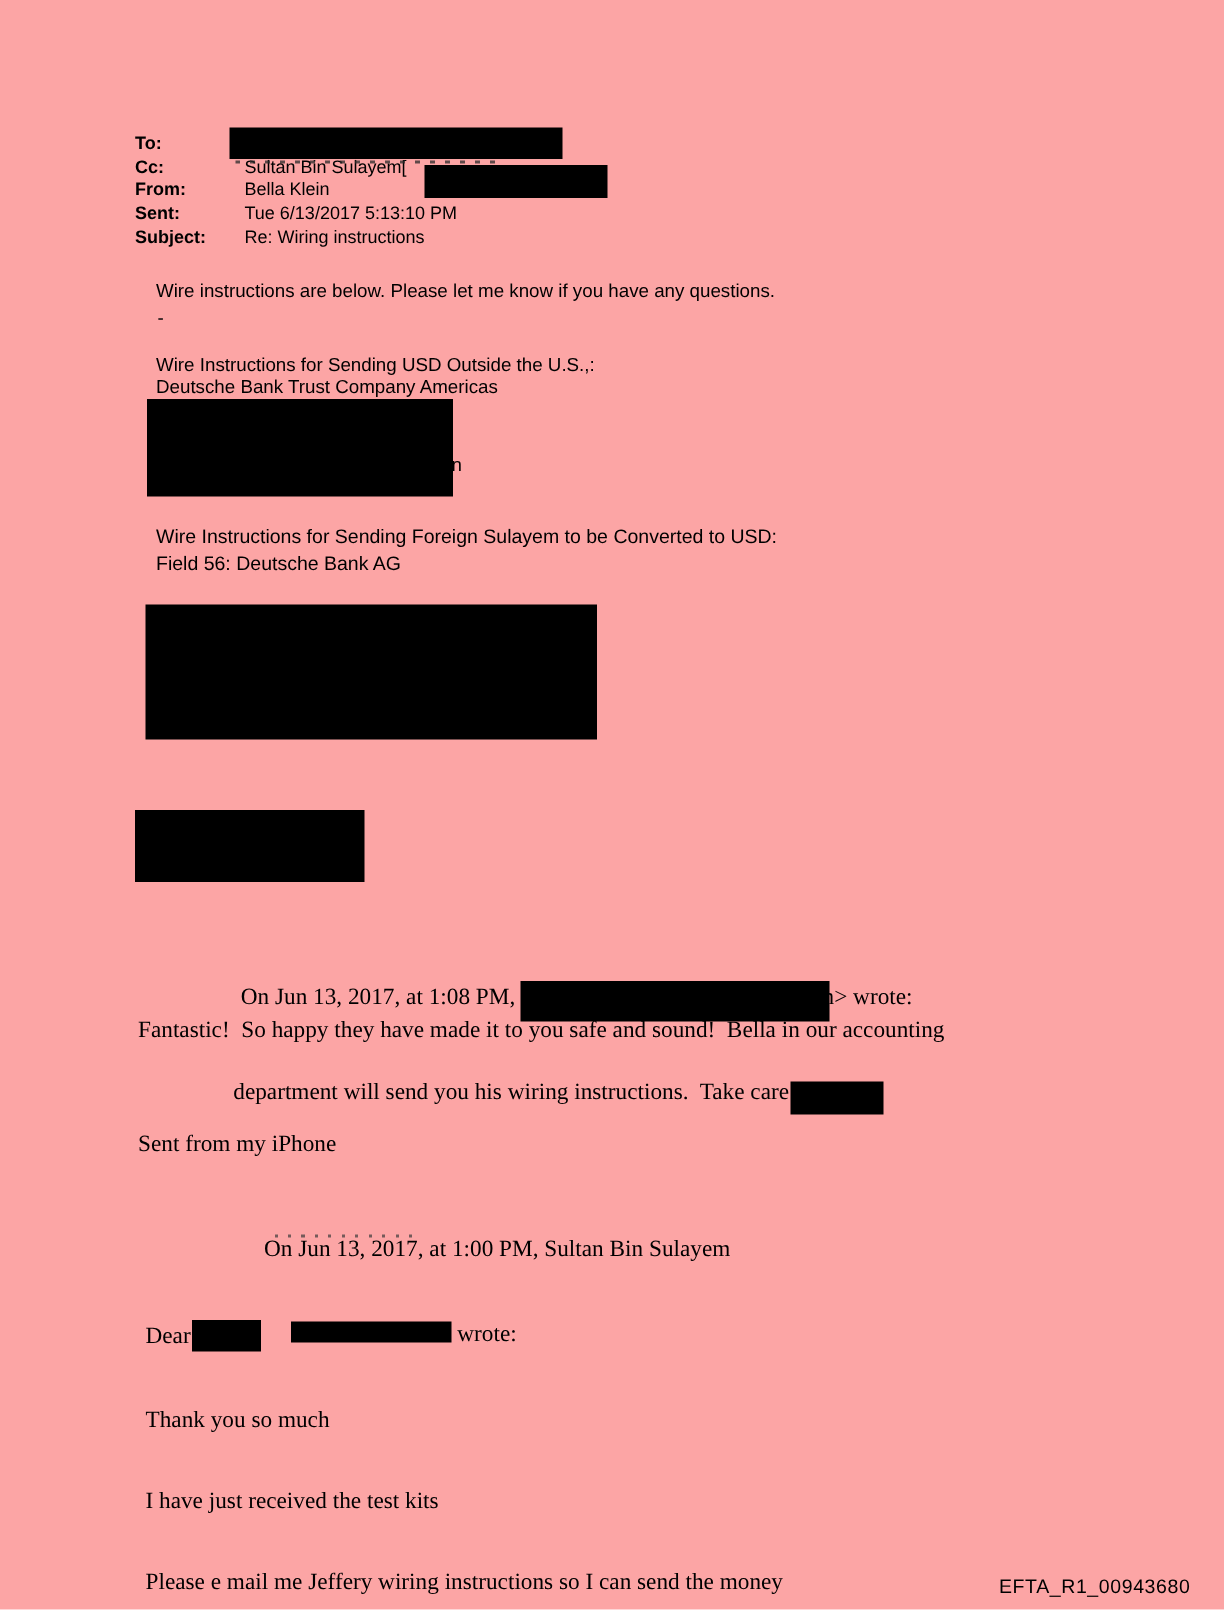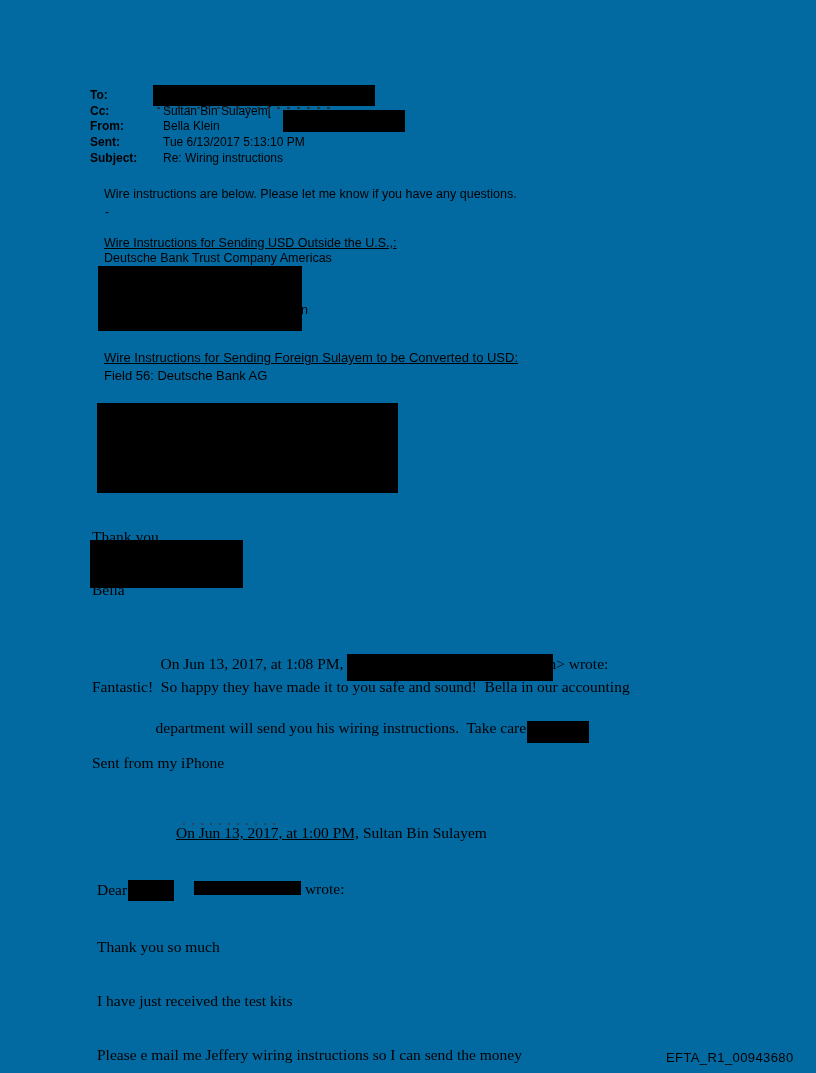--- a/index.html
+++ b/index.html
@@ -6,7 +6,7 @@
   html,body { background:#fff; }
   .page {
     position:relative; width:816px; height:1073px; margin:0 auto;
-    background:#0369a1; color:#000; overflow:hidden;
+    background:#fca5a5; color:#000; overflow:hidden;
     font-family:"Liberation Sans", sans-serif;
   }
   .abs { position:absolute; }

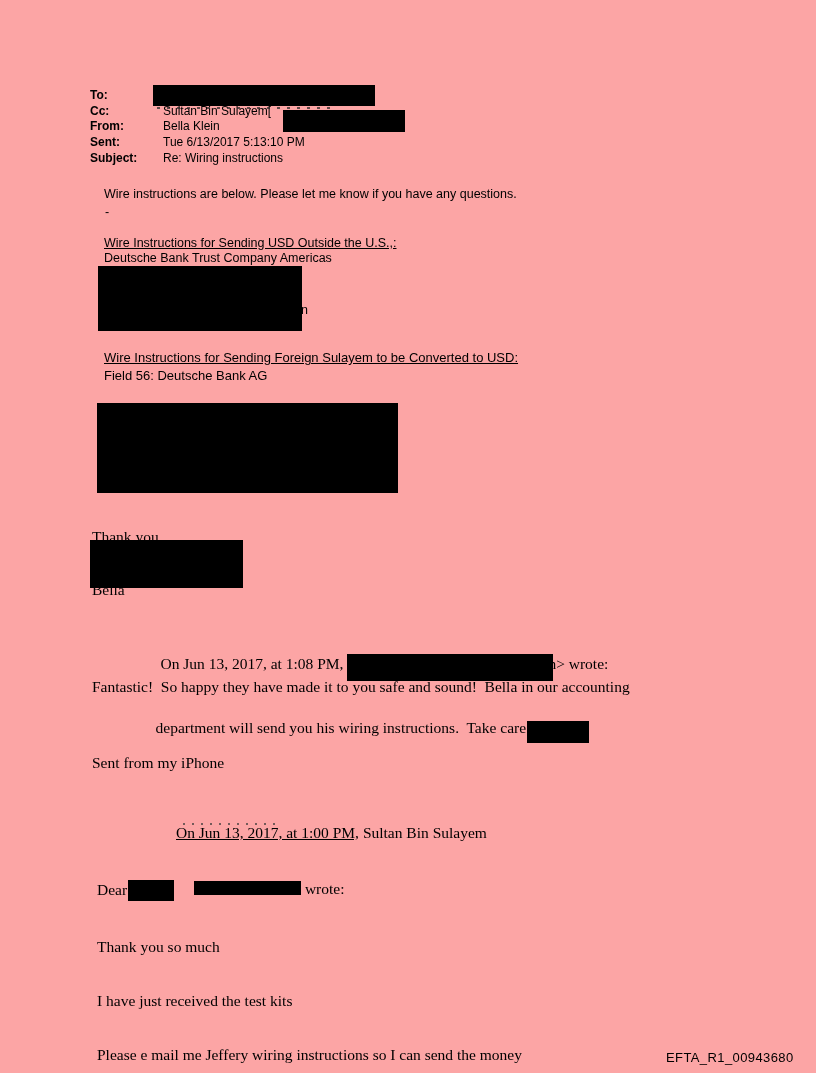--- a/index.html
+++ b/index.html
@@ -29,7 +29,7 @@
   .p-intro  { left:104px; top:187px; font-size:12.5px; }
   .p-dash   { left:105px; top:205px; font-size:12.5px; }
   .section1 { left:104px; top:236px; font-size:12.5px; line-height:15px; }
-  .u        { text-decoration:underline; }
+  .u        { }
   .box1     { left:98px;  top:266px; width:204px; height:65px; }
   .box1 .peek { position:absolute; right:-6px; bottom:14px; font-size:12.5px;
                 font-family:"Liberation Sans",sans-serif; color:#000; }

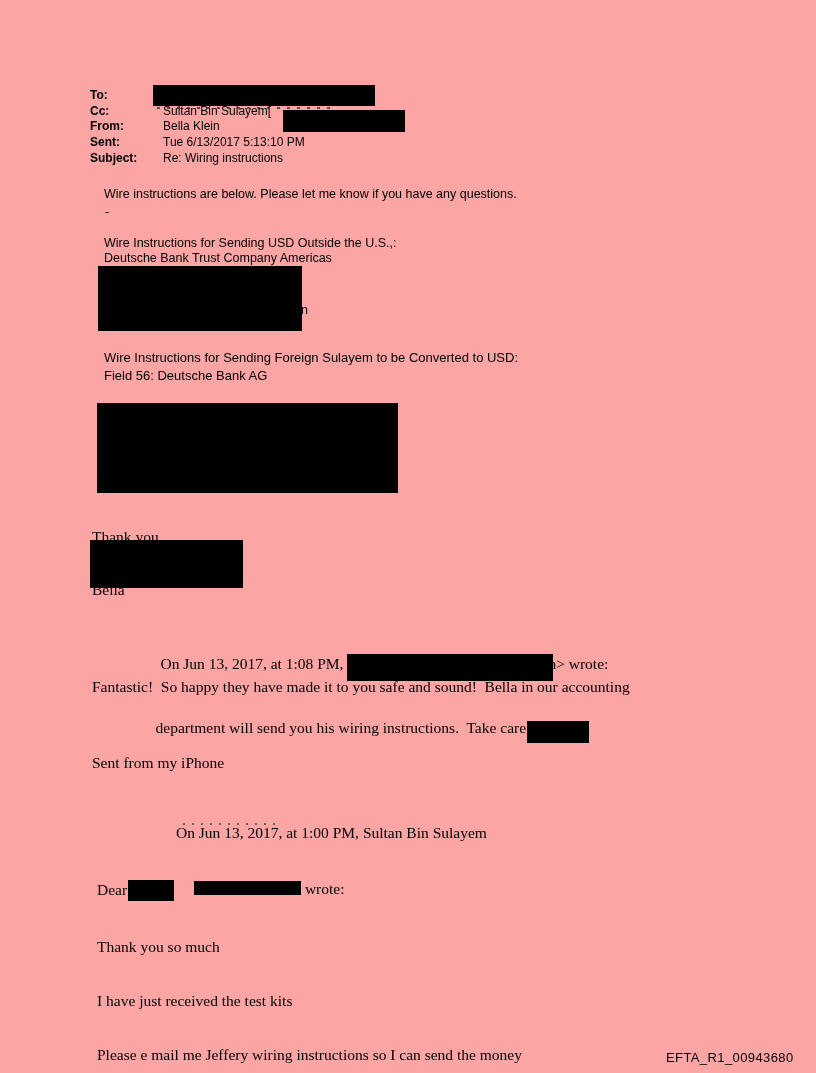--- a/index.html
+++ b/index.html
@@ -109,10 +109,6 @@
   </div>
   <div class="redact box2"></div>
 
-  <div class="abs serif signoff">
-    <div>Thank you,</div>
-    <div>Bella</div>
-  </div>
   <div class="redact box3"></div>
 
   <div class="abs serif quote1-attr">

